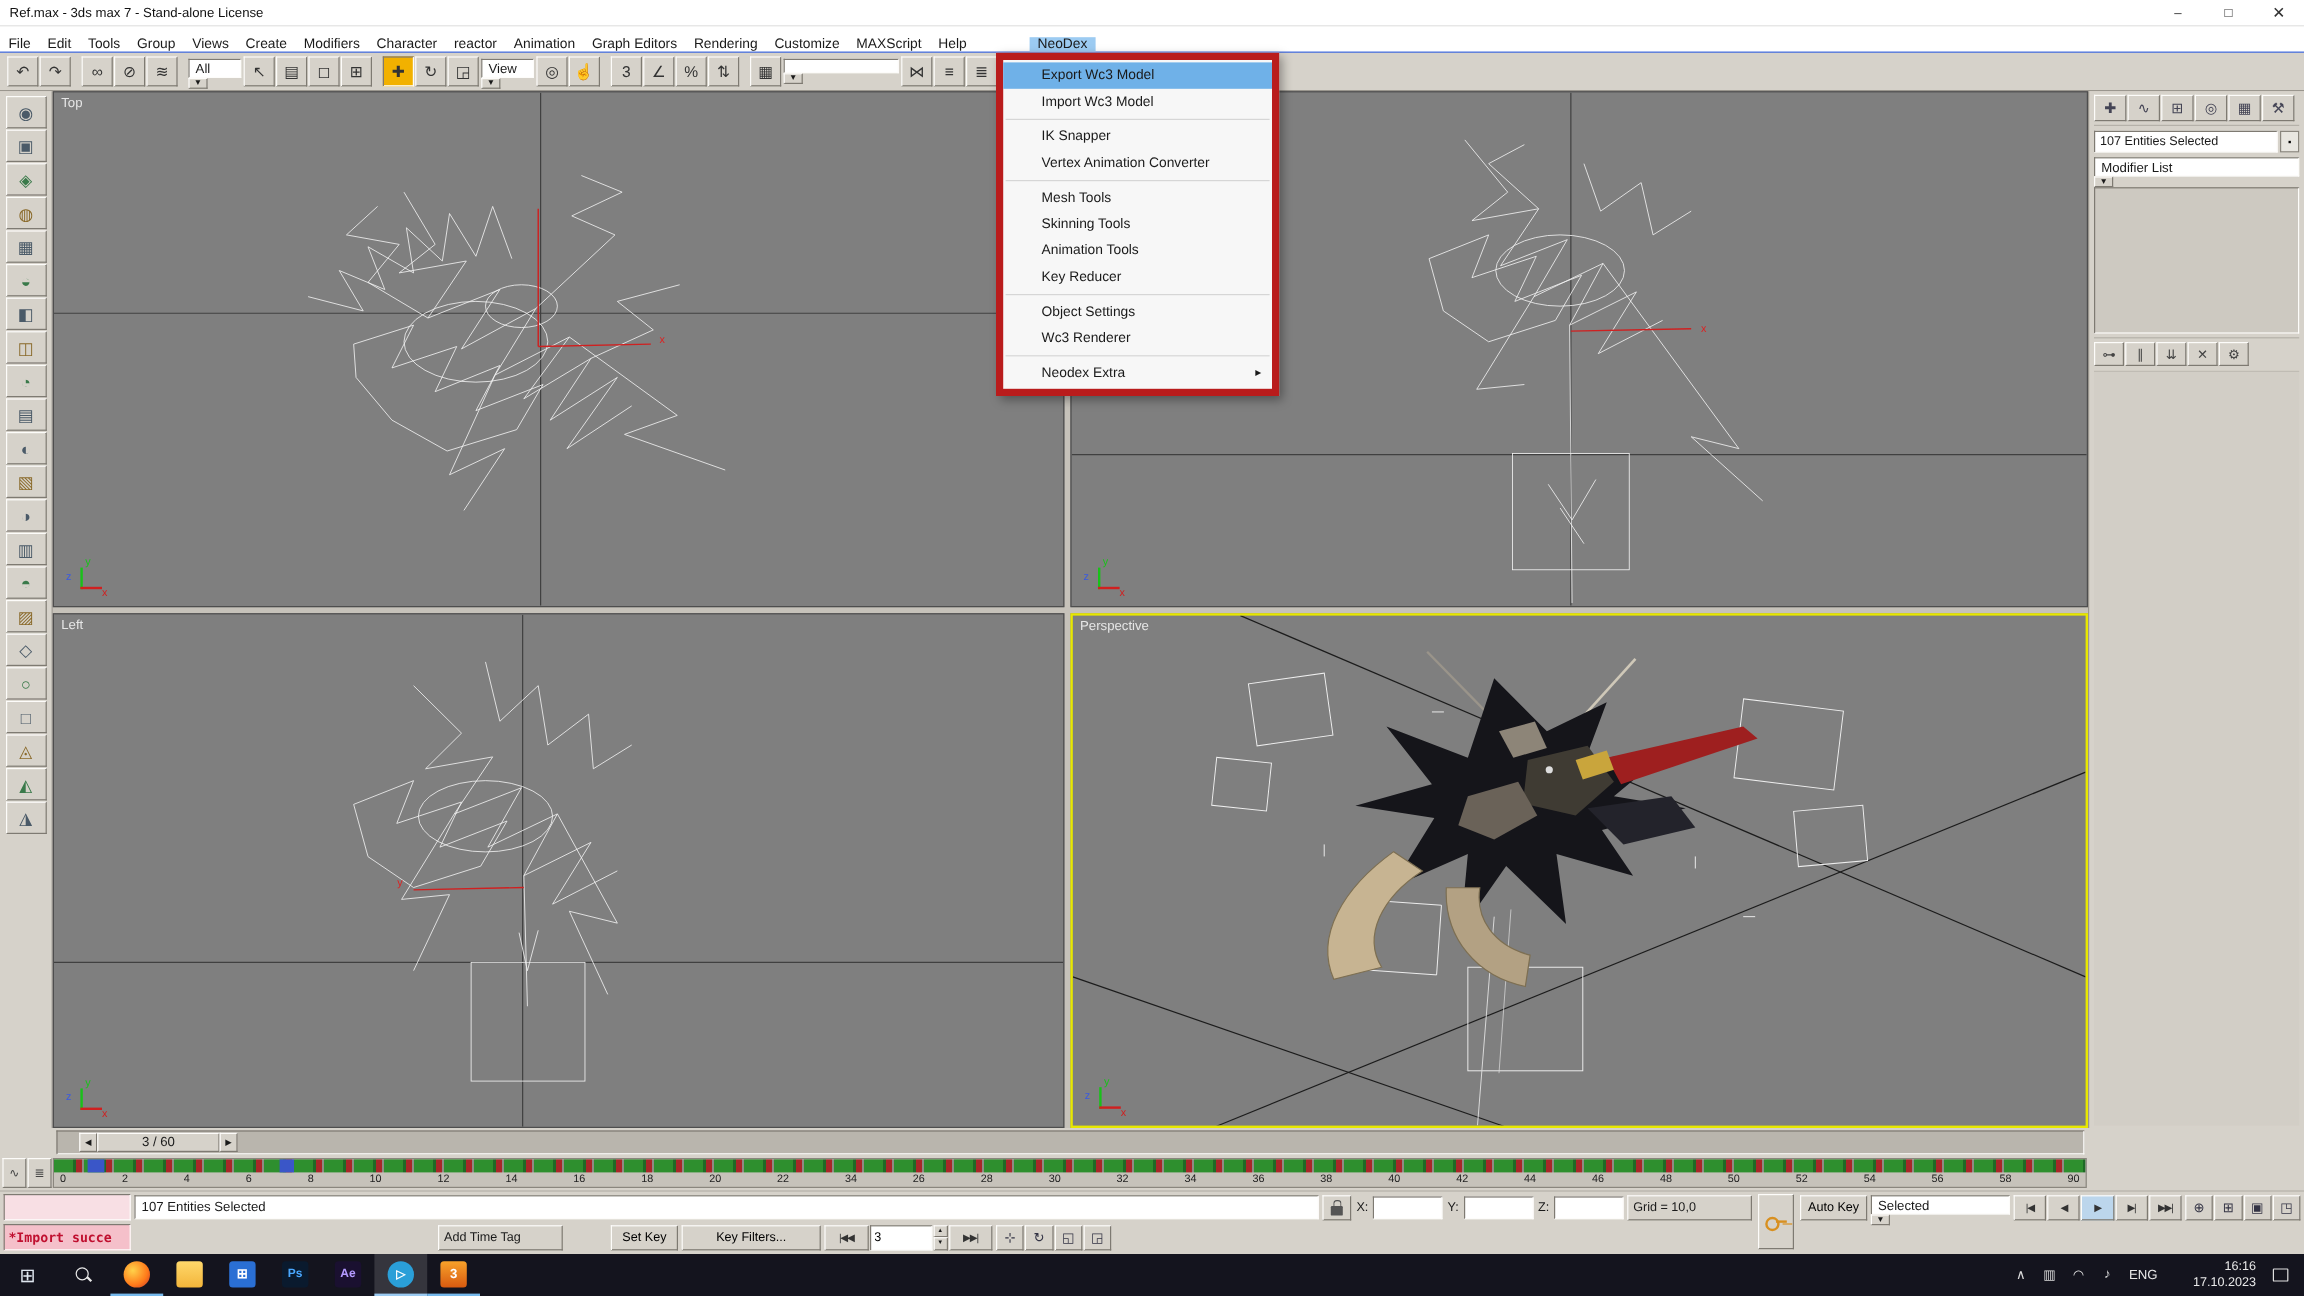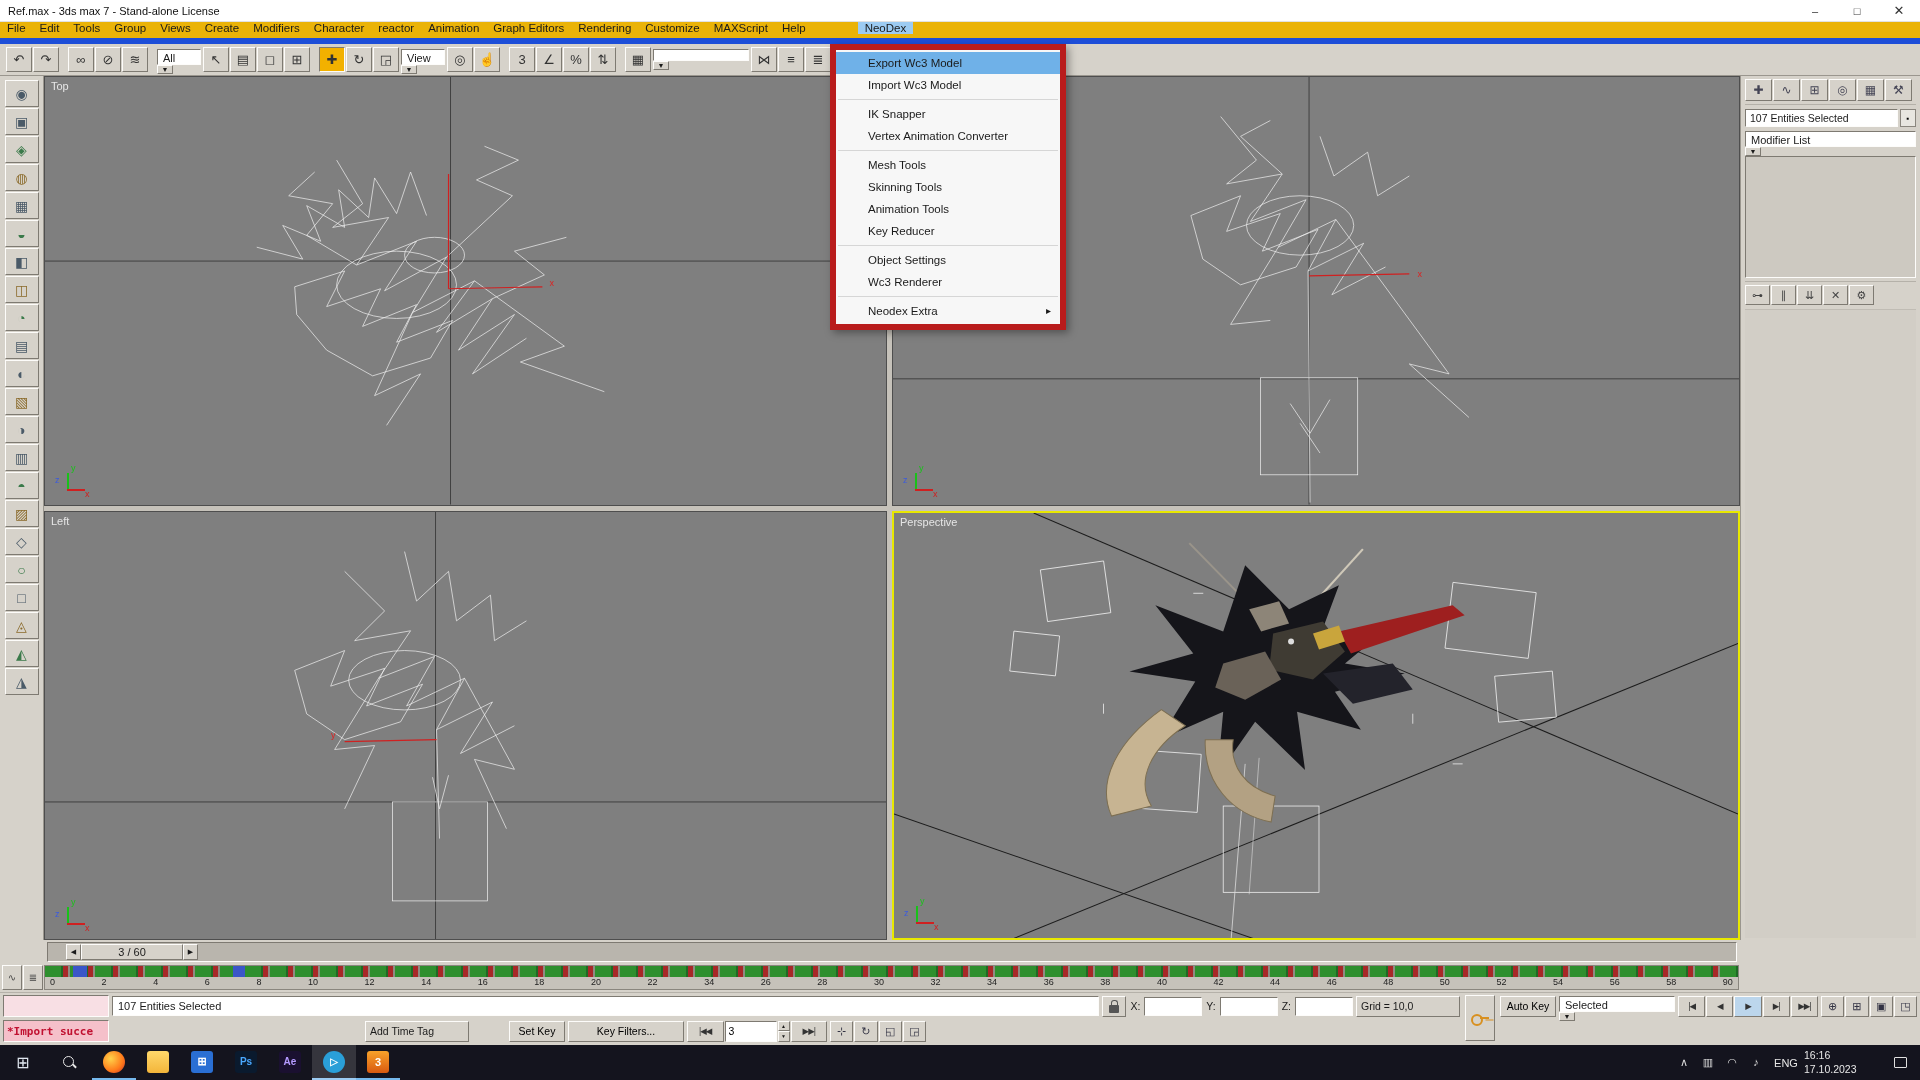--- a/index.html
+++ b/index.html
@@ -13,7 +13,7 @@
   .capbtn.close { font-size:13px; }
 
   
-  .menubar { height:22px; background:#eab308; display:flex; align-items:flex-start; border-bottom:6px solid #1d4ed8; flex:0 0 auto; }
+  .menubar { height:22px; background:#ffffff; display:flex; align-items:flex-end; border-bottom:1px solid #1d4ed8; flex:0 0 auto; }
   .menubar .mitem { padding:0 7px; display:flex; align-items:center; font-size:11.5px; cursor:default; }
   .menubar .mitem.active { background:#9ccbf2;margin-left:45px; }
 

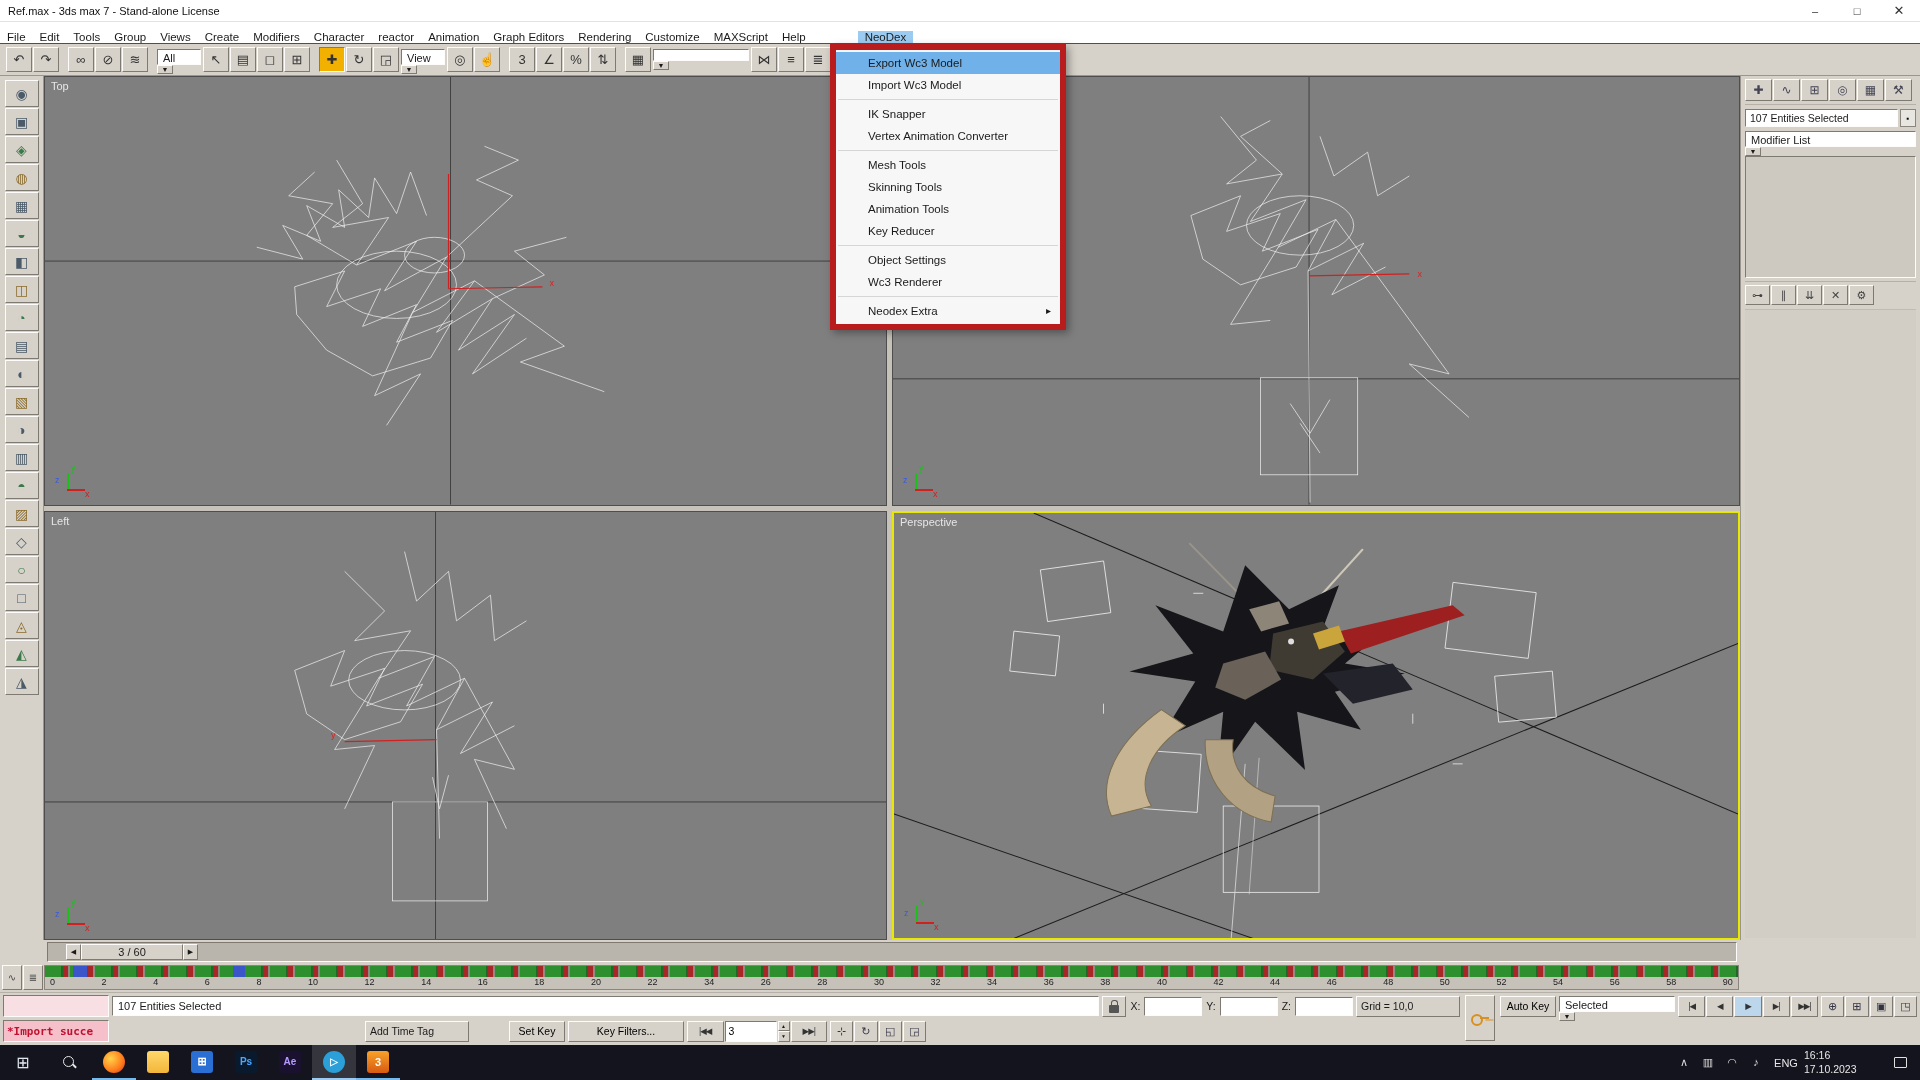--- a/index.html
+++ b/index.html
@@ -137,7 +137,7 @@
   .tb-right { margin-left:auto; display:flex; align-items:center; }
   .trayic { width:24px; text-align:center; font-size:11px; color:#dcdcdc; }
   .tb-lang { width:36px; text-align:center; font-size:11px; }
-  .tb-clock { width:76px; text-align:left; font-size:10.5px; line-height:1.25; }
+  .tb-clock { width:76px; text-align:right; font-size:10.5px; line-height:1.25; }
   .tb-notif { width:40px; display:flex; align-items:center; justify-content:center; }
   .notifi { width:13px; height:11px; border:1.5px solid #e0e0e0; border-radius:1px; }
   .gz { position:absolute; font-size:9px; color:#d22; z-index:4; }

